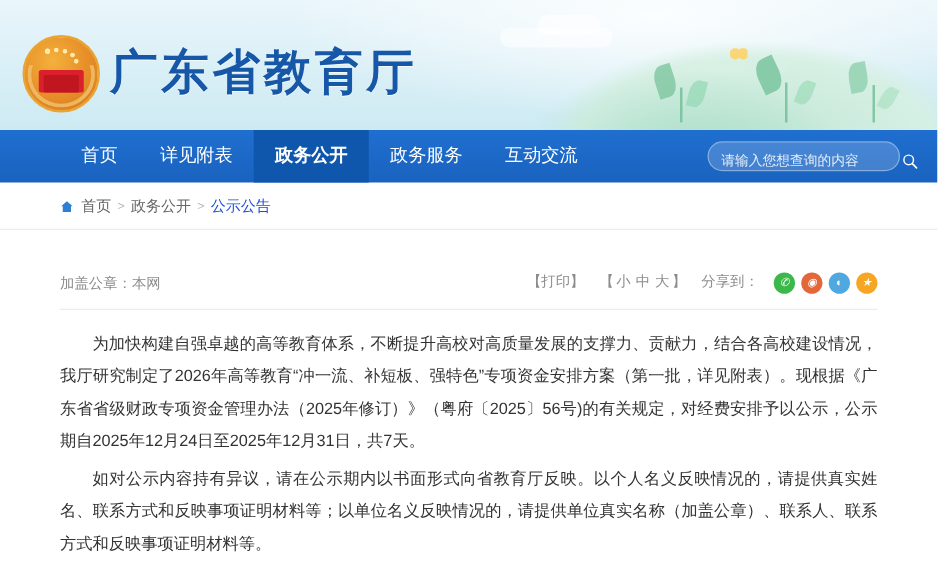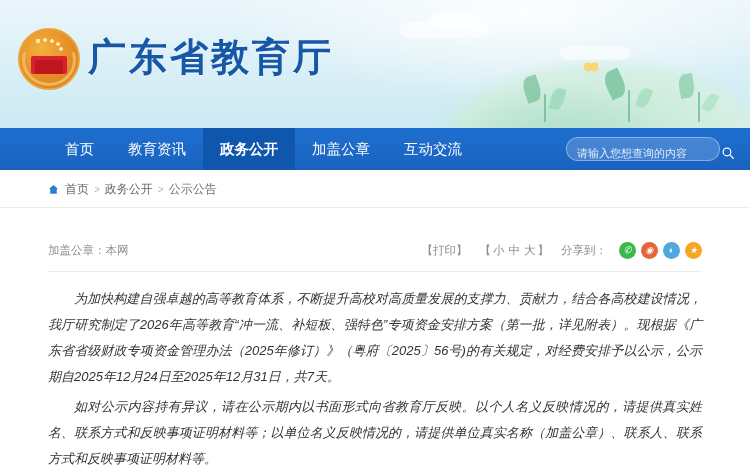--- a/index.html
+++ b/index.html
@@ -17,7 +17,7 @@
   .header {
     position: relative;
     width: 750px;
-    height: 128px;
+    height: 104px;
     background: linear-gradient(180deg, #eaf6fb 0%, #dcf0f7 45%, #cdeaf3 100%);
     overflow: hidden;
   }

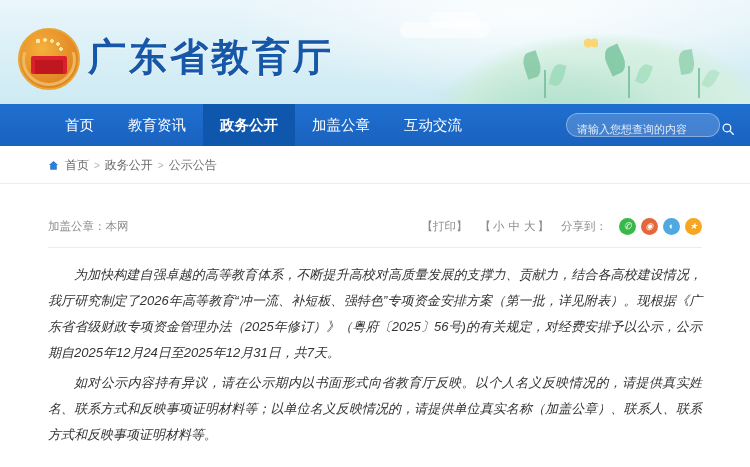--- a/index.html
+++ b/index.html
@@ -259,7 +259,7 @@
 
 <div class="nav">
   <div class="nav-item">首页</div>
-  <div class="nav-item">教育资讯</div>
+  <div class="nav-item">详见附表</div>
   <div class="nav-item active">政务公开</div>
   <div class="nav-item">加盖公章</div>
   <div class="nav-item">互动交流</div>

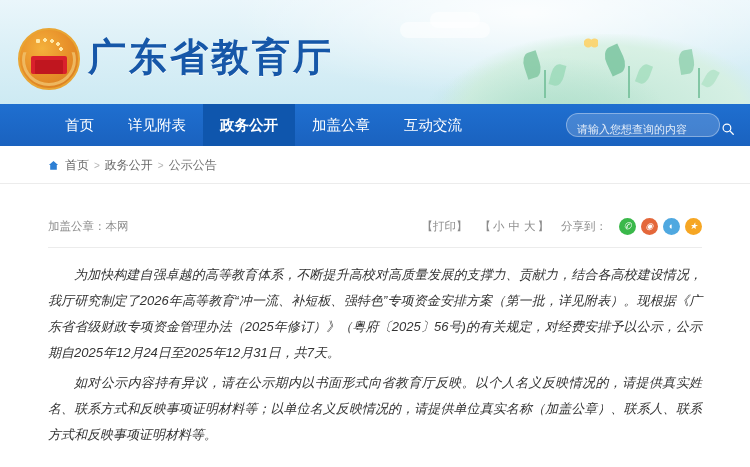--- a/index.html
+++ b/index.html
@@ -261,7 +261,7 @@
   <div class="nav-item">首页</div>
   <div class="nav-item">详见附表</div>
   <div class="nav-item active">政务公开</div>
-  <div class="nav-item">加盖公章</div>
+  <div class="nav-item">政务服务</div>
   <div class="nav-item">互动交流</div>
 
   <div class="search-box">

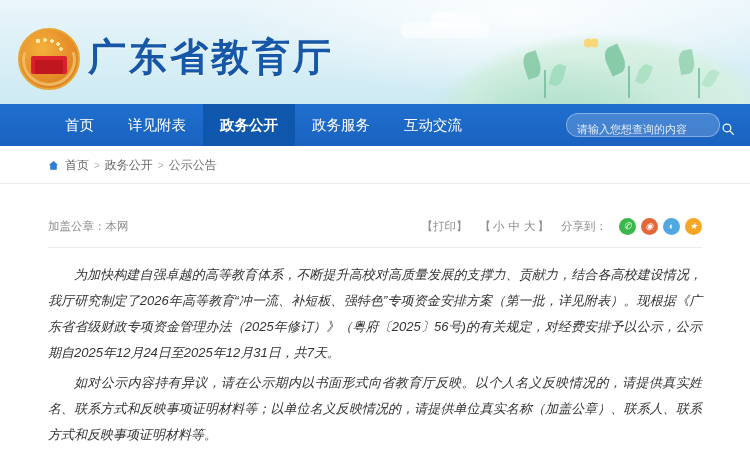--- a/index.html
+++ b/index.html
@@ -170,7 +170,7 @@
   .crumb-home-icon { width: 11px; height: 11px; margin-right: 6px; }
   .crumb-link { color: #666; text-decoration: none; cursor: pointer; }
   .crumb-sep { margin: 0 5px; color: #b5b5b5; font-size: 10px; }
-  .crumb-current { color: #737373; }
+  .crumb-current { color: #1d4ed8; }
 
   
   .article {

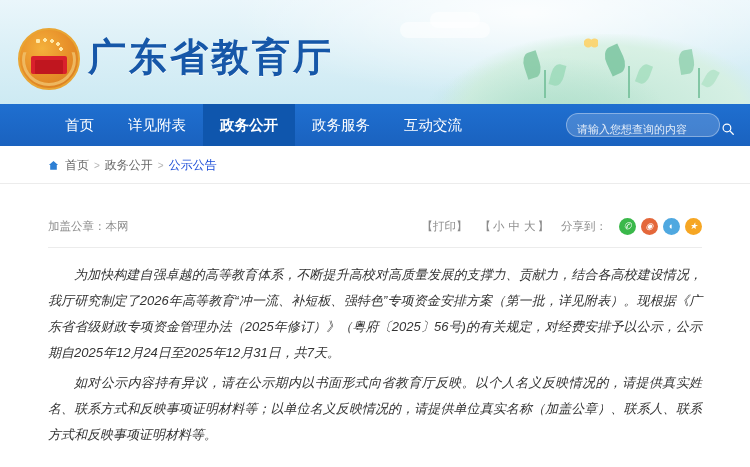--- a/index.html
+++ b/index.html
@@ -197,7 +197,7 @@
   .meta-left { display: flex; gap: 20px; }
   .meta-right {
     margin-left: auto;
-    display: flex; align-items: center; gap: 12px;
+    display: flex; gap: 12px;
   }
   .meta-right .grp { color: #8c8c8c; }
   .fs-btn { cursor: pointer; margin: 0 2px; }

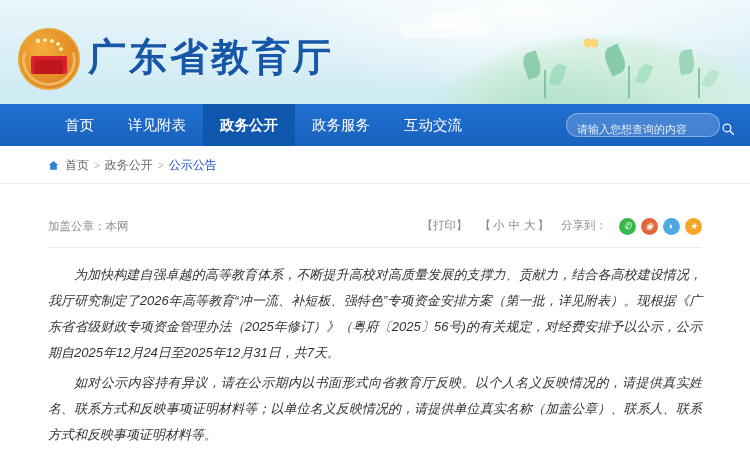--- a/index.html
+++ b/index.html
@@ -224,7 +224,7 @@
     text-align: justify;
     font-family: "Liberation Sans", sans-serif;
   }
-  .body-text p { margin: 0 0 4px 0; text-indent: 2em; font-style: italic; }
+  .body-text p { margin: 0 0 4px 0; text-indent: 2em; }
 </style>
 </head>
 <body>

